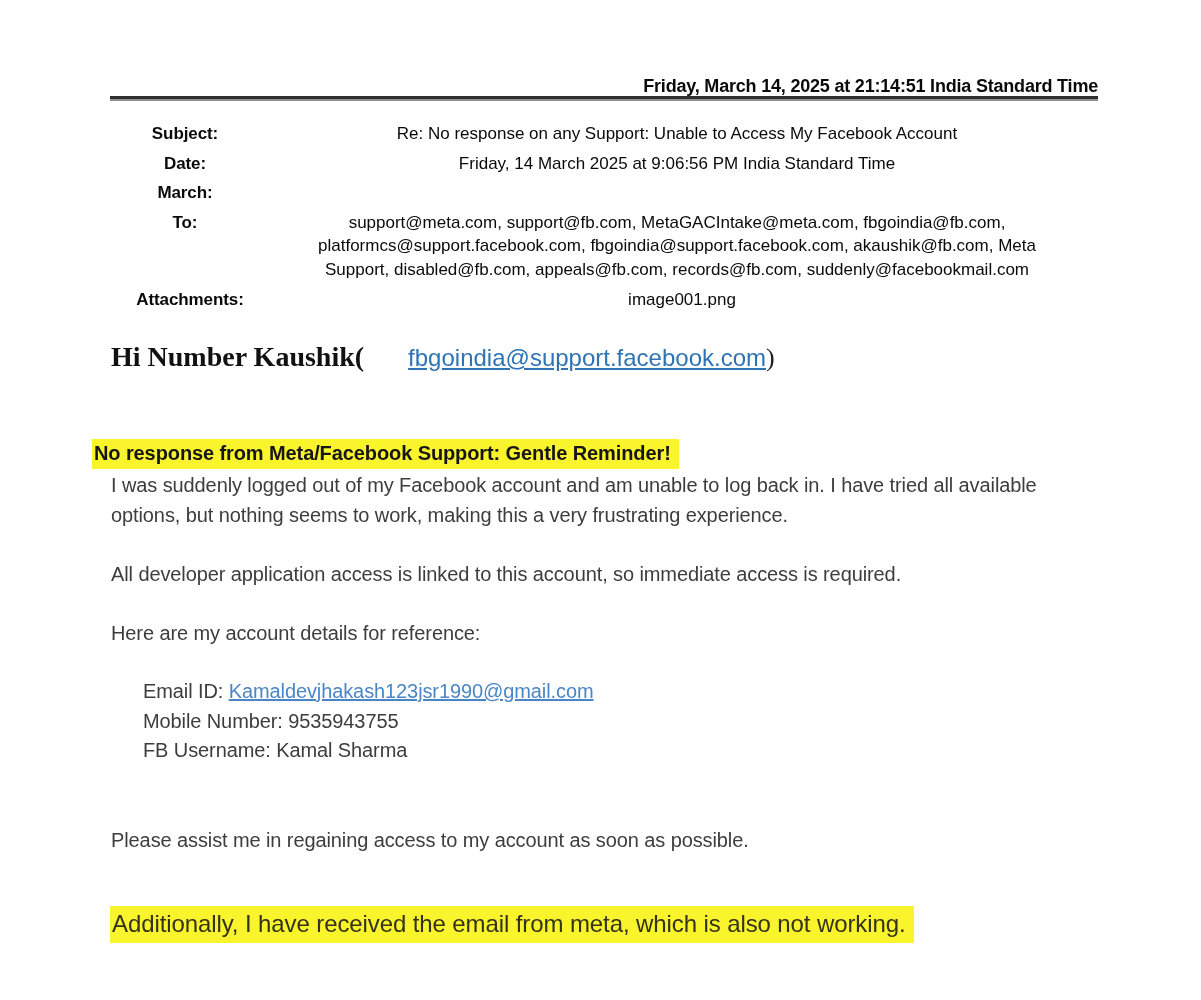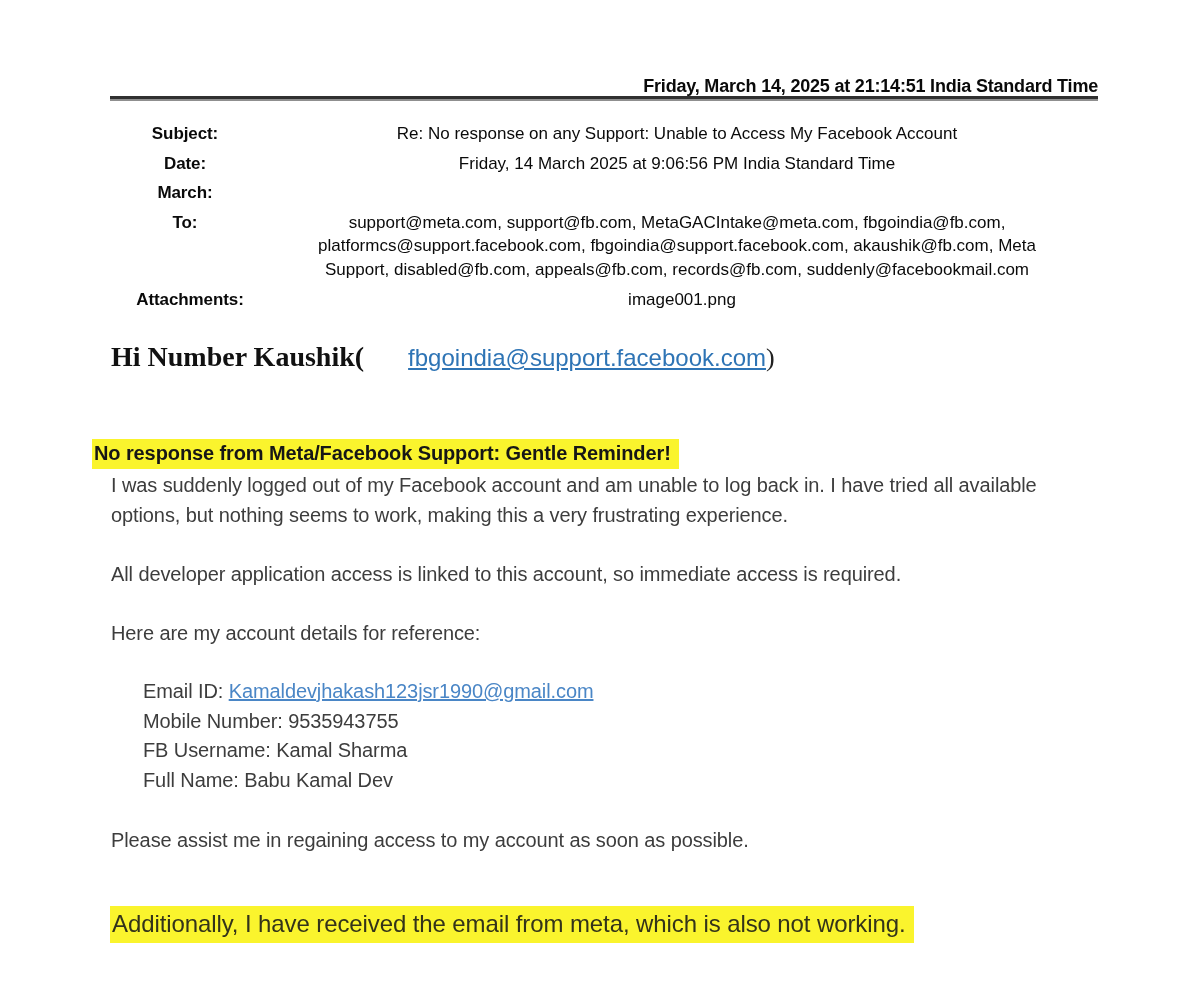--- a/index.html
+++ b/index.html
@@ -123,7 +123,6 @@
   <div><span>Email ID: </span><span class="email-link">Kamaldevjhakash123jsr1990@gmail.com</span></div>
   <div>Mobile Number: 9535943755</div>
   <div>FB Username: Kamal Sharma</div>
-  <div>Full Name: Babu Kamal Dev</div>
 </div>
 
 <div class="body-par par-4">Please assist me in regaining access to my account as soon as possible.</div>

